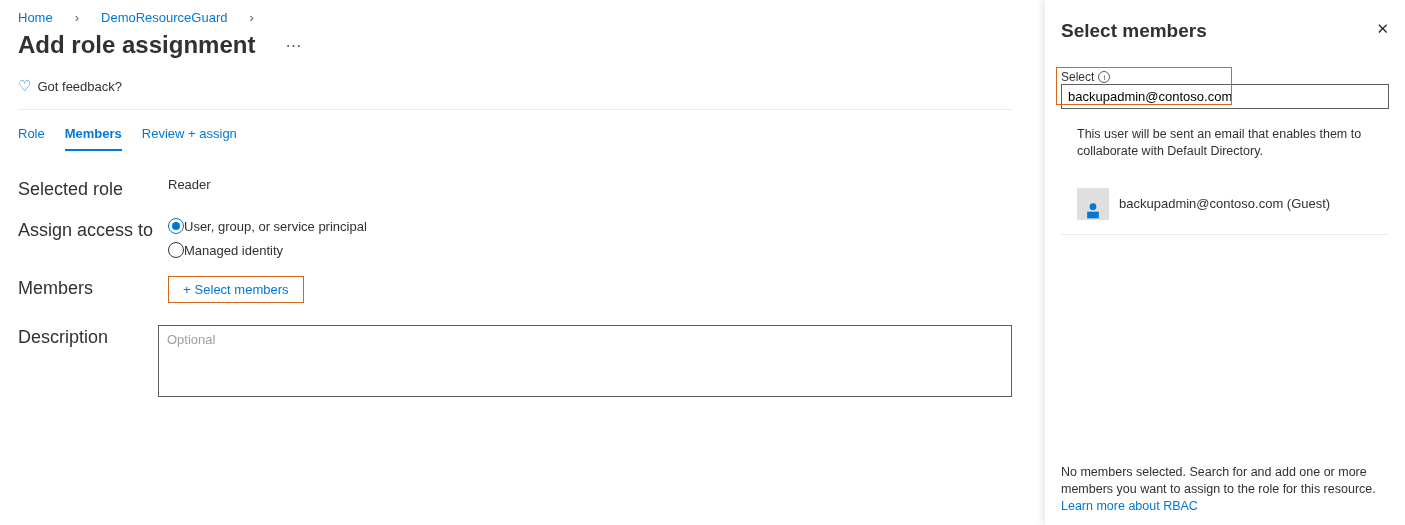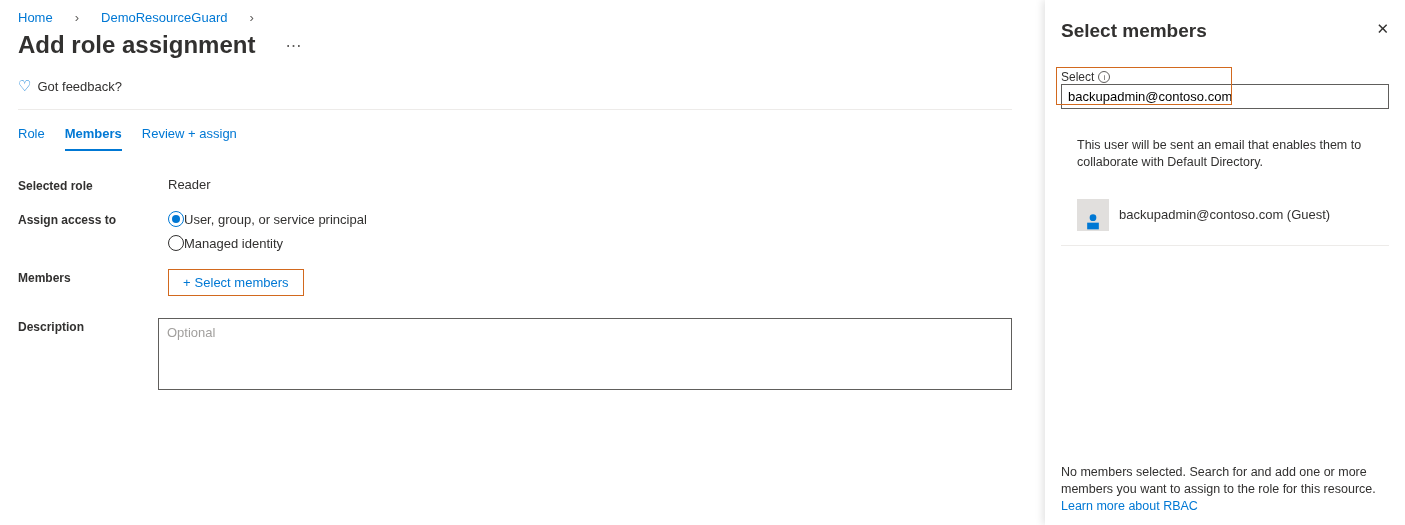--- a/index.html
+++ b/index.html
@@ -307,7 +307,7 @@
     <span class="info-circle">i</span>
   </div>
 
-  <div style="position:relative; width:100%; margin-bottom:28px;">
+  <div style="position:relative; width:100%; margin-bottom:17px;">
     <input type="text" class="fly-input-full" style="width: 100%;" value="backupadmin@contoso.com">
     <div style="position:absolute; left:-5px; top:-17px; width:176px; height:38px; border:1px solid #d2691e; pointer-events:none;"></div>
   </div>

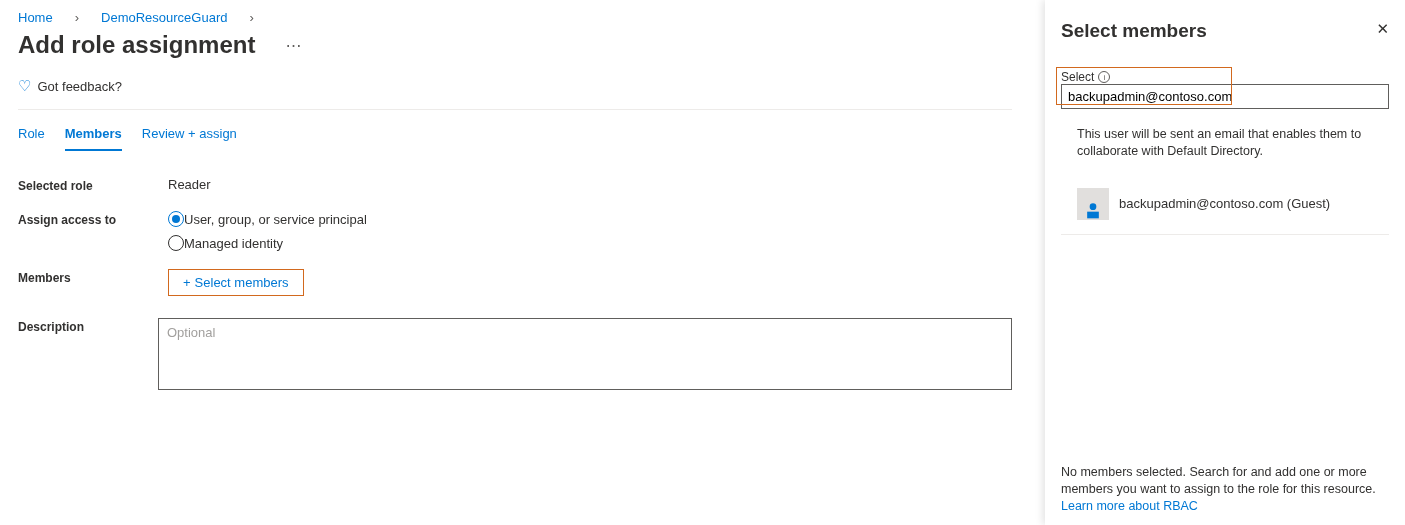--- a/index.html
+++ b/index.html
@@ -88,8 +88,8 @@
     }
     .form-label {
       width: 150px;
-      font-weight: 700;
-      font-size: 12px;
+      font-weight: 400;
+      font-size: 18px;
       padding-top: 2px;
     }
     .form-value {

